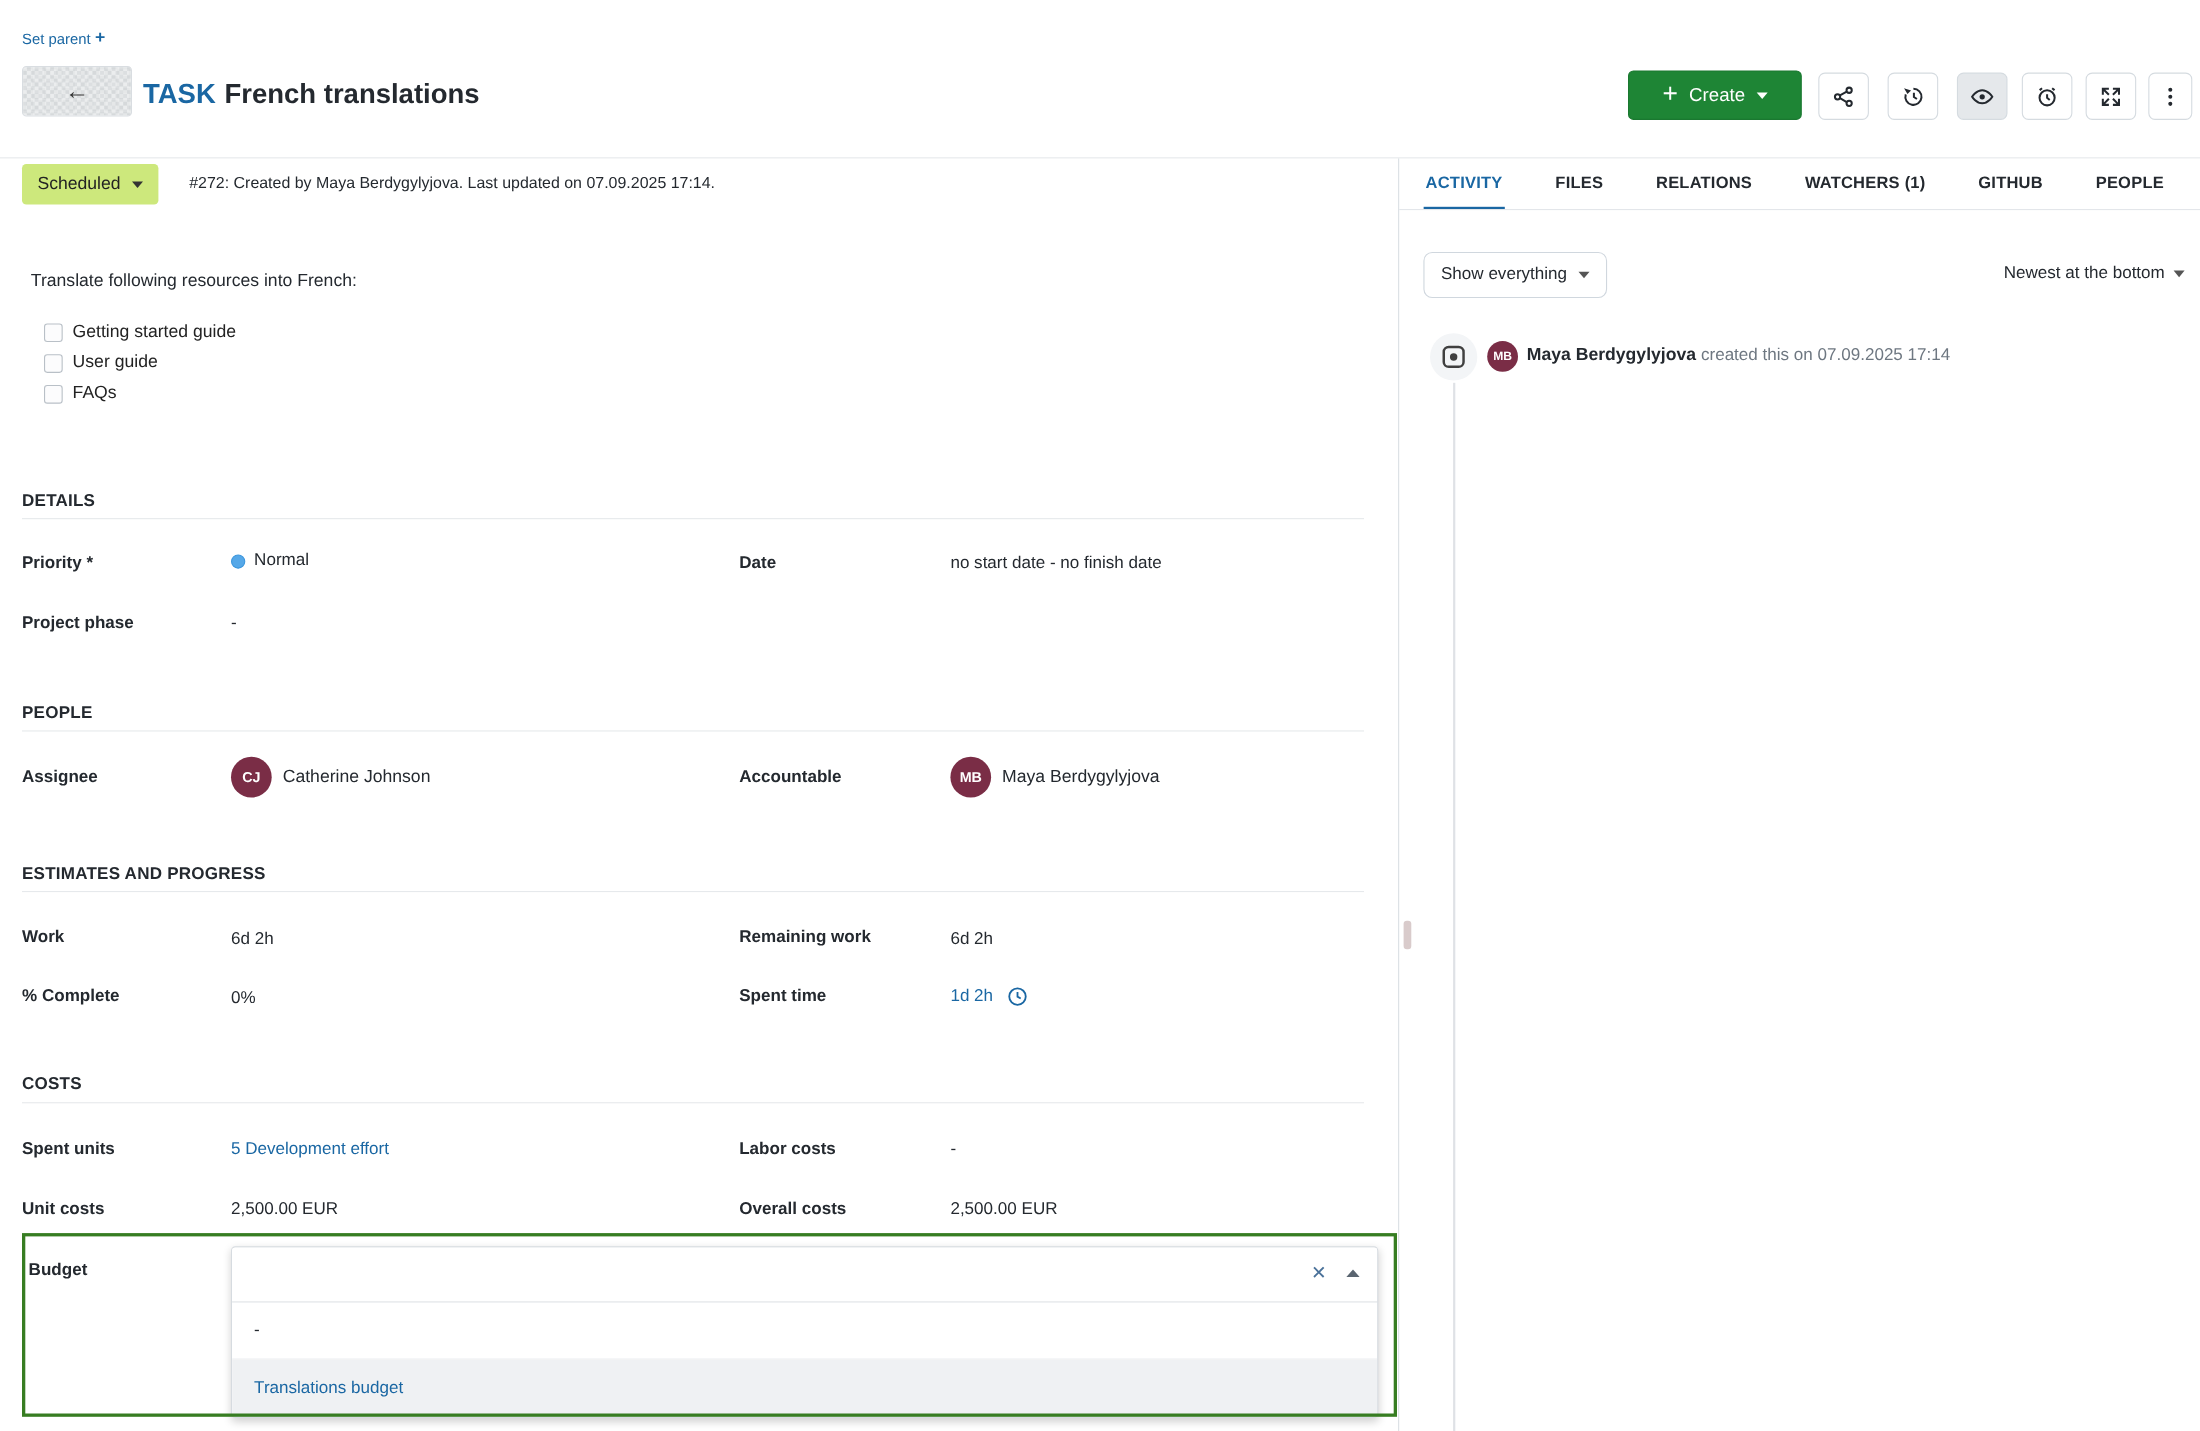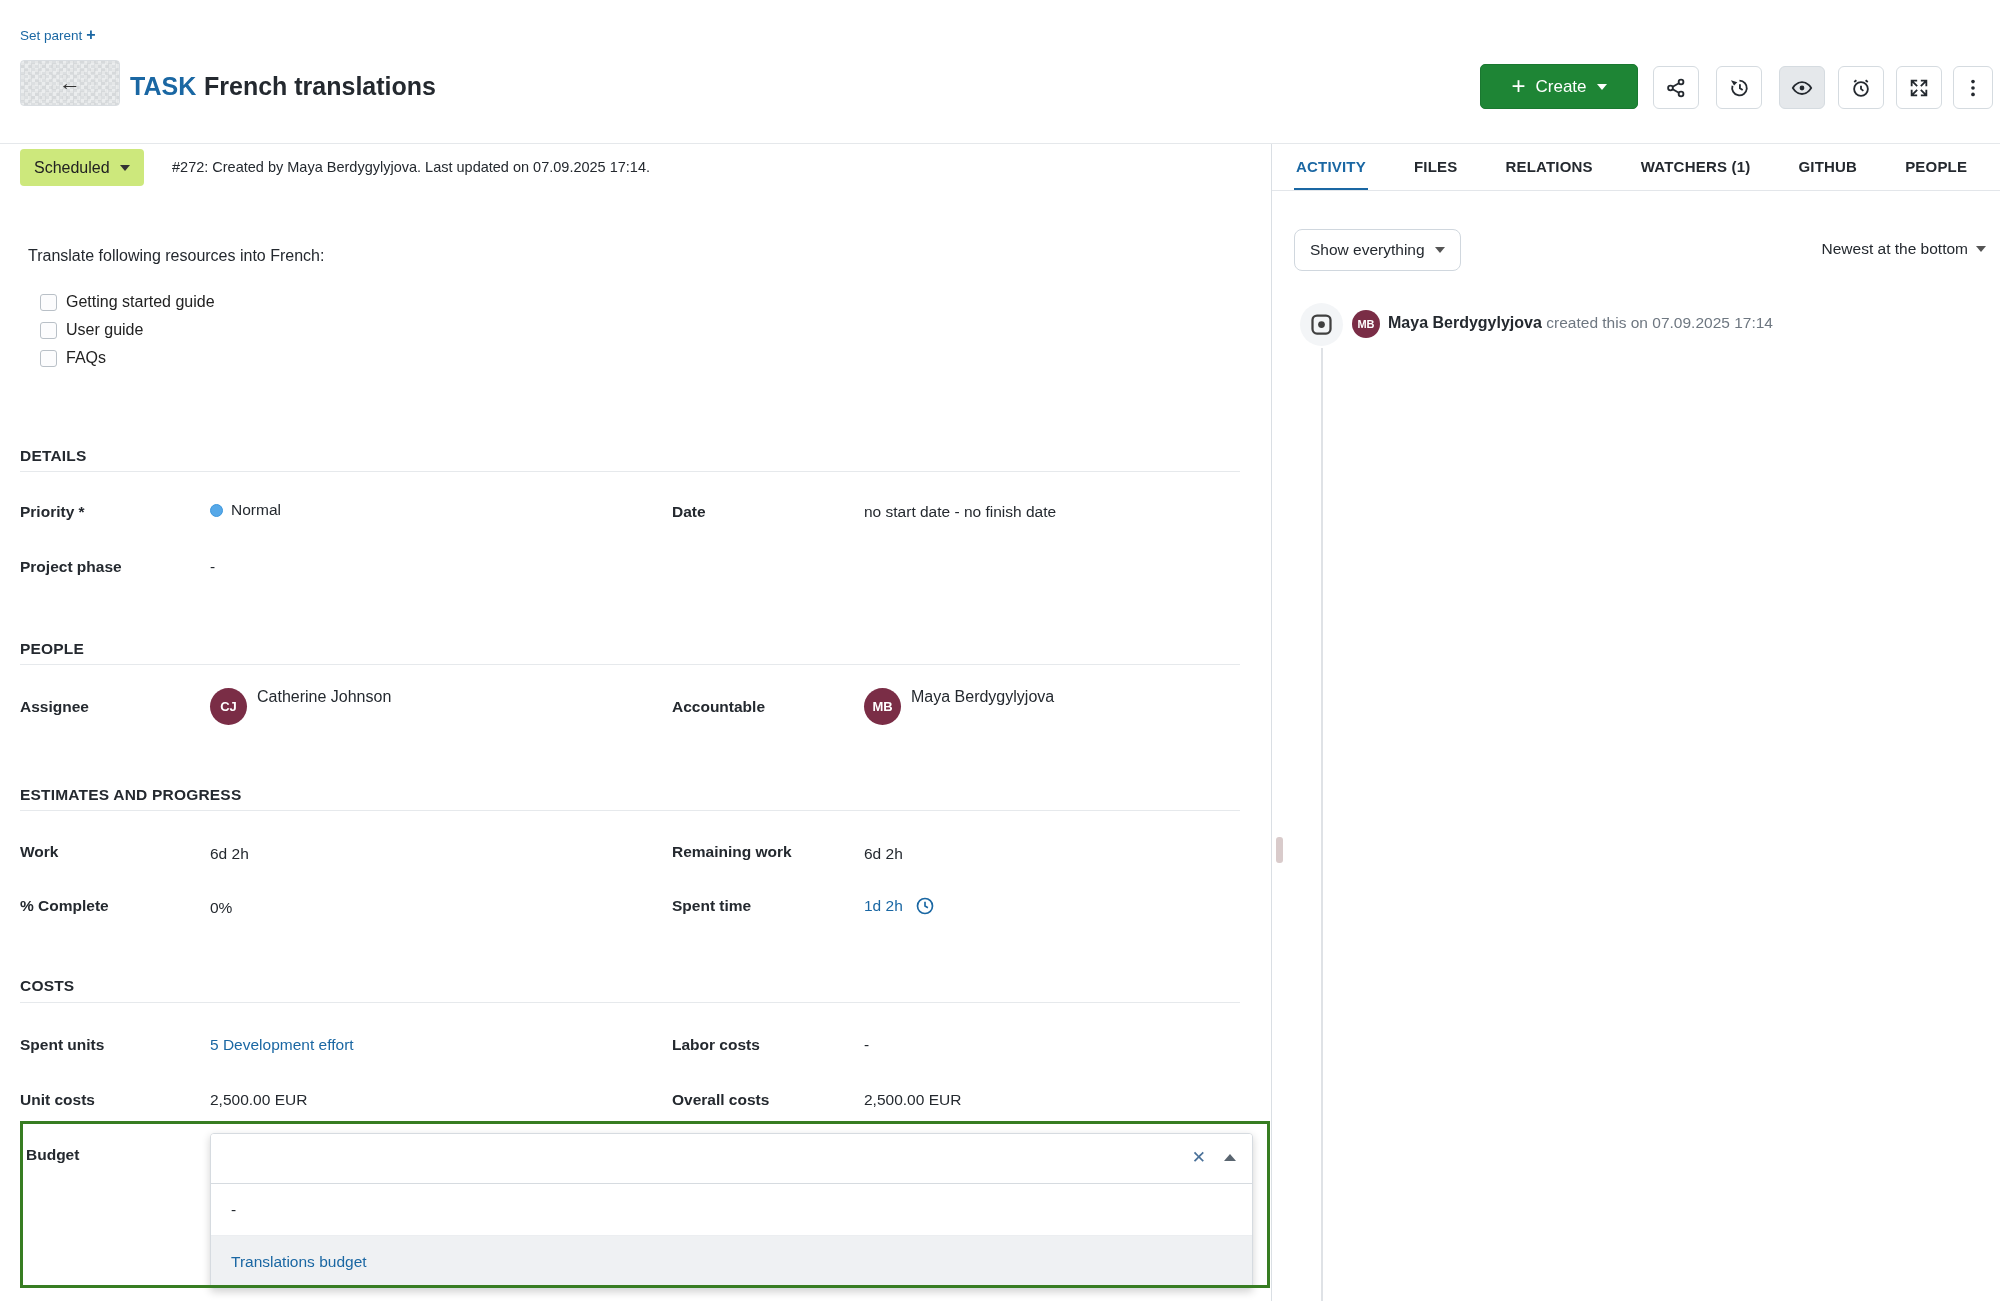--- a/index.html
+++ b/index.html
@@ -65,7 +65,7 @@
   .avatar { border-radius:50%; background:#7A2D46; color:#fff; font-weight:700; display:flex; align-items:center; justify-content:center; }
   .avatar.big { width:37px; height:37px; font-size:13px; }
   .avatar.small { width:28px; height:28px; font-size:11px; }
-  .person { display:flex; align-items:flex-start; gap:10px; }
+  .person { display:flex; align-items:center; gap:10px; }
   .person .name { font-size:16px; color:#24292f; }
 
   .spent-time-wrap { display:flex; align-items:center; gap:12px; }

